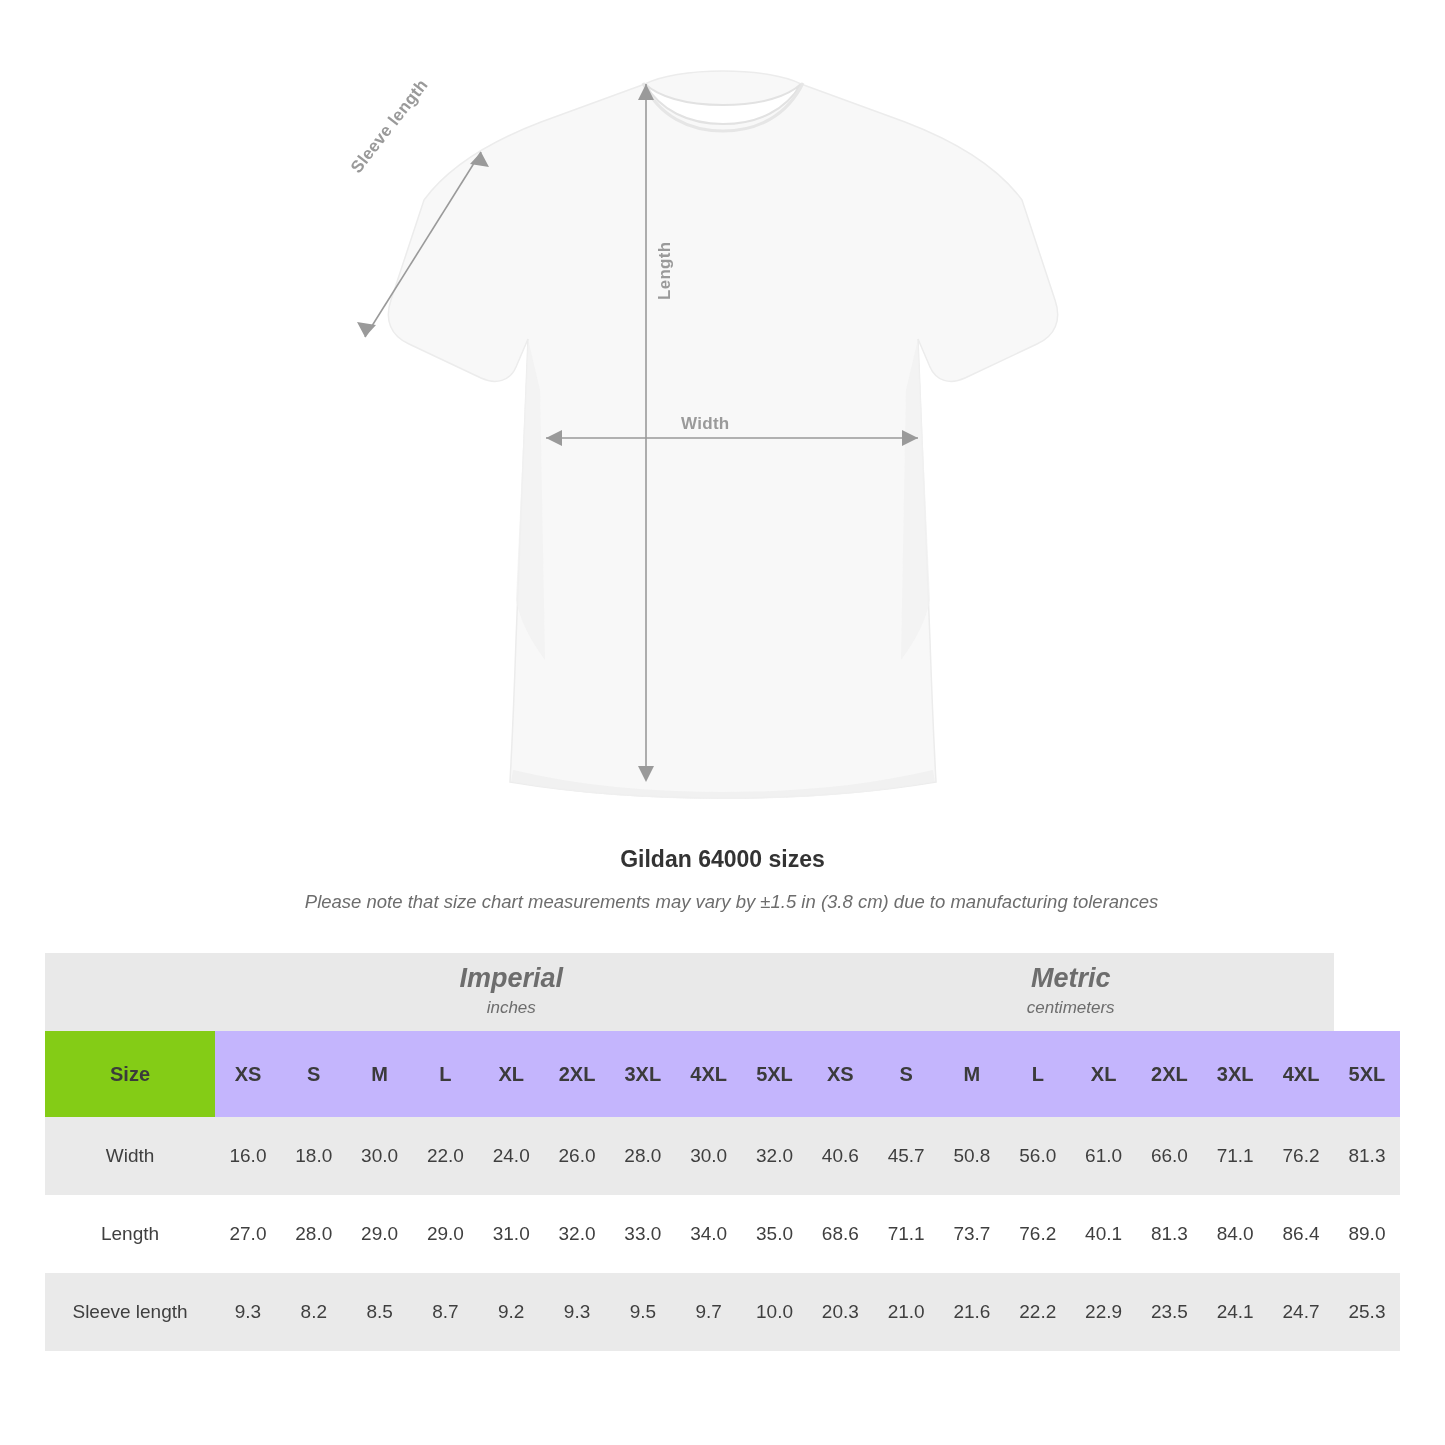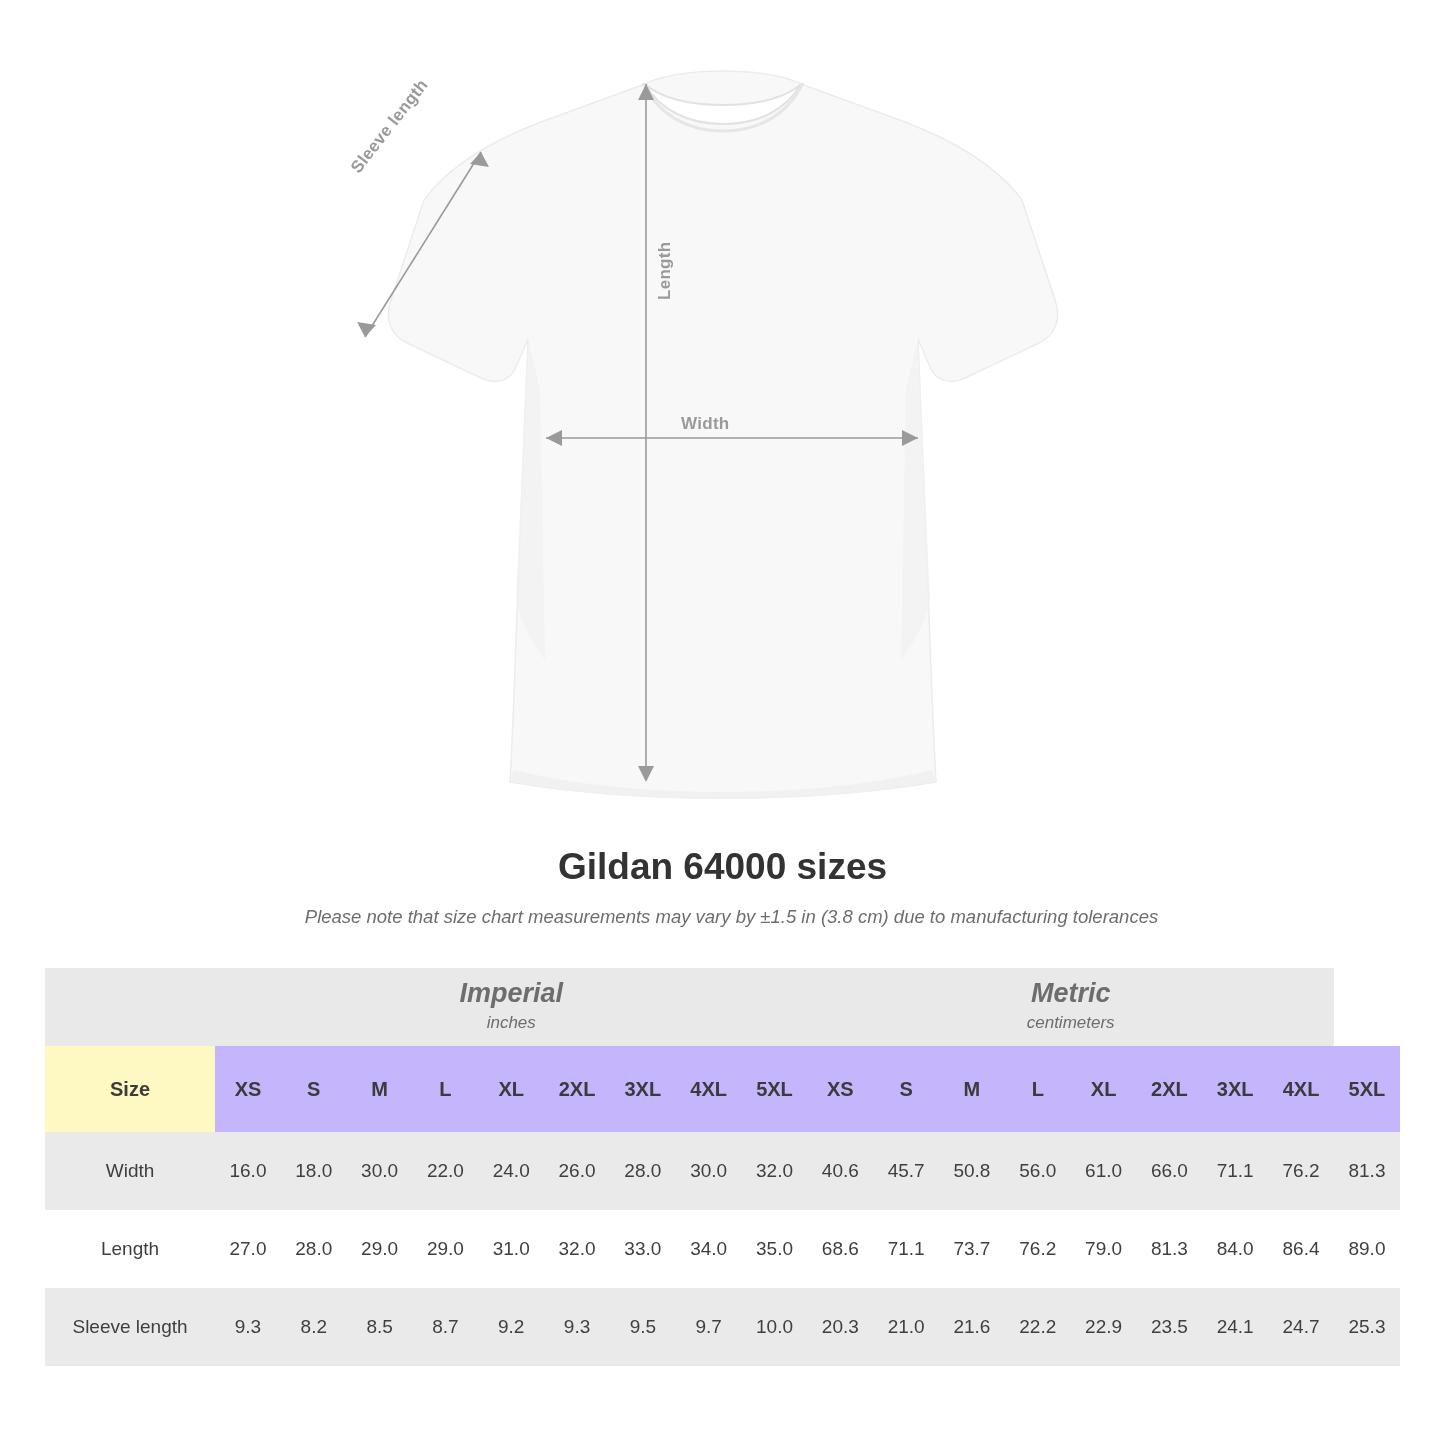--- a/index.html
+++ b/index.html
@@ -59,7 +59,7 @@
   
   .title {
     text-align: center;
-    font-size: 37px;
+    font-size: 23px;
     font-weight: bold;
     color: #333333;
     margin: 16px 0 0 0;

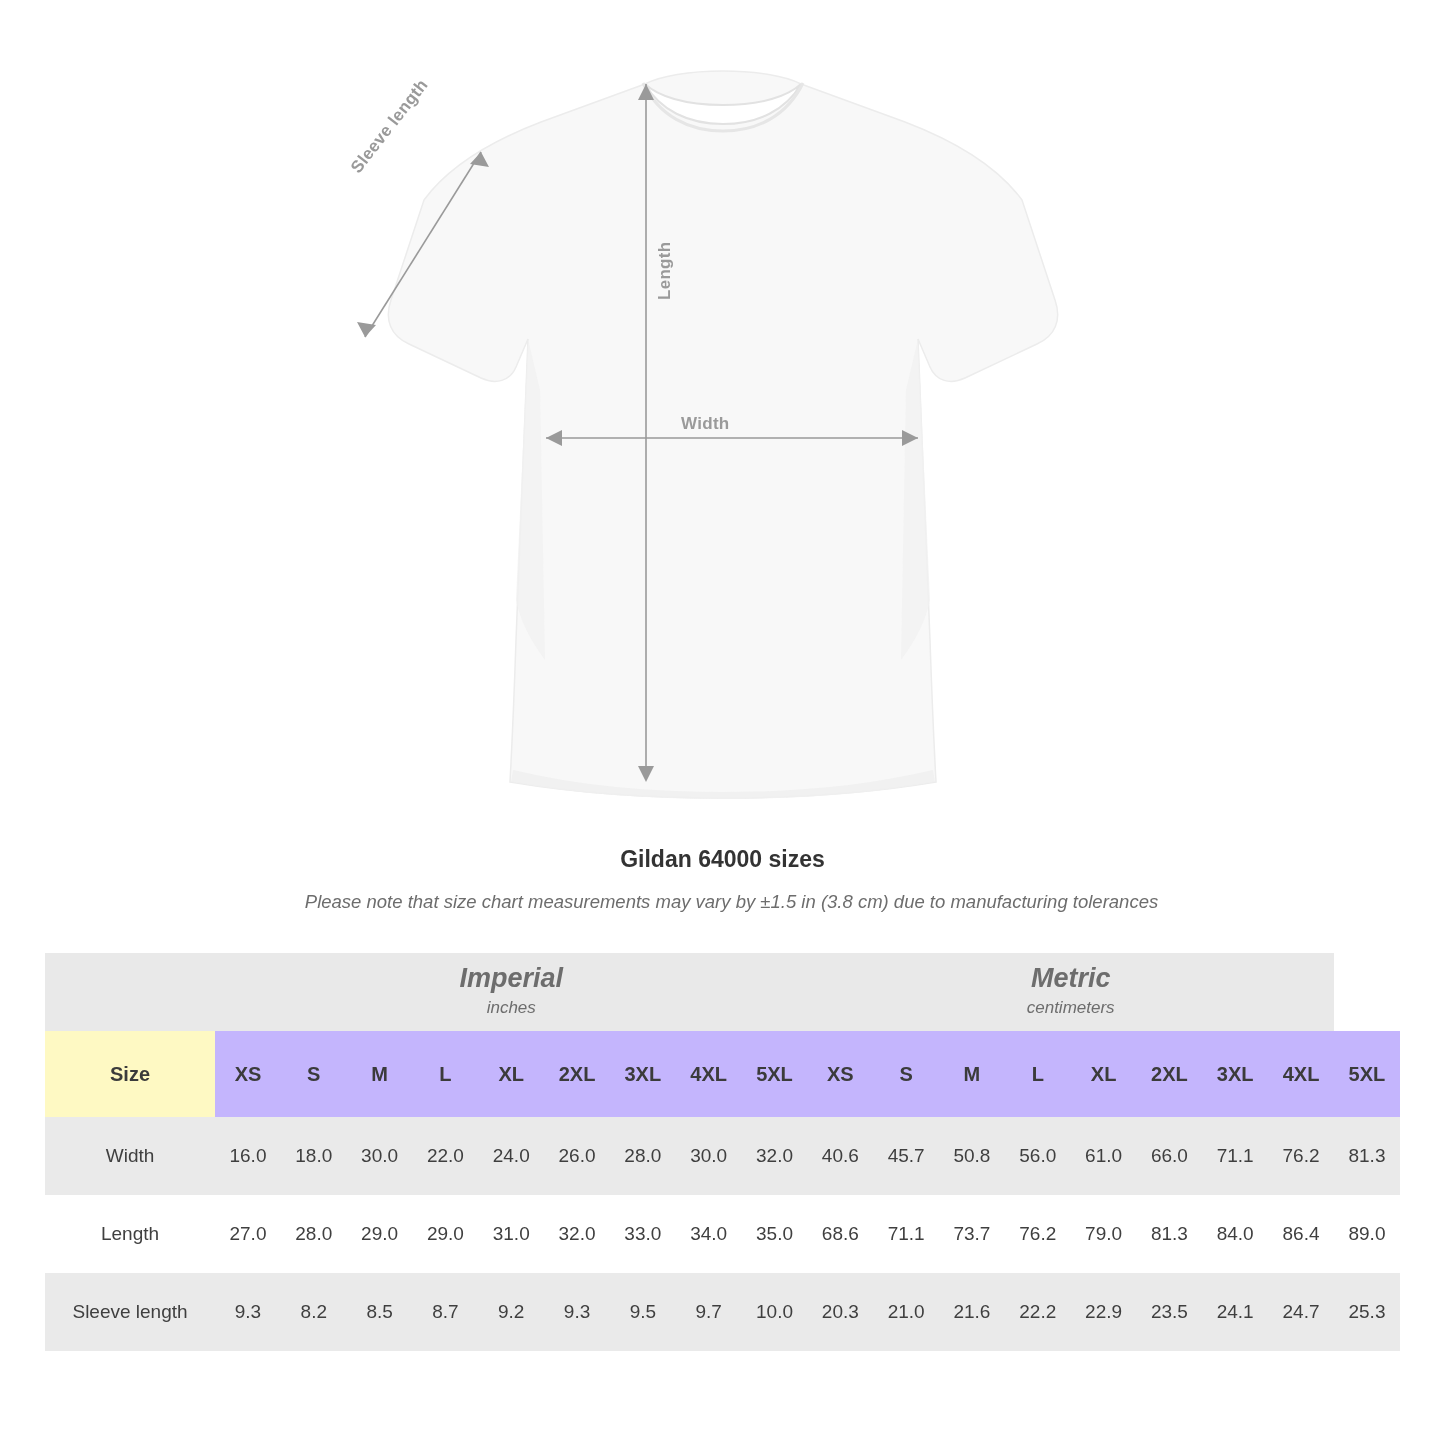--- a/index.html
+++ b/index.html
@@ -118,7 +118,7 @@
     height: 86px;
   }
   tr.head-row td.rowlabel {
-    background: #fef9c3;
+    background: #84cc16;
   }
   tr.band td {
     background: #eaeaea;

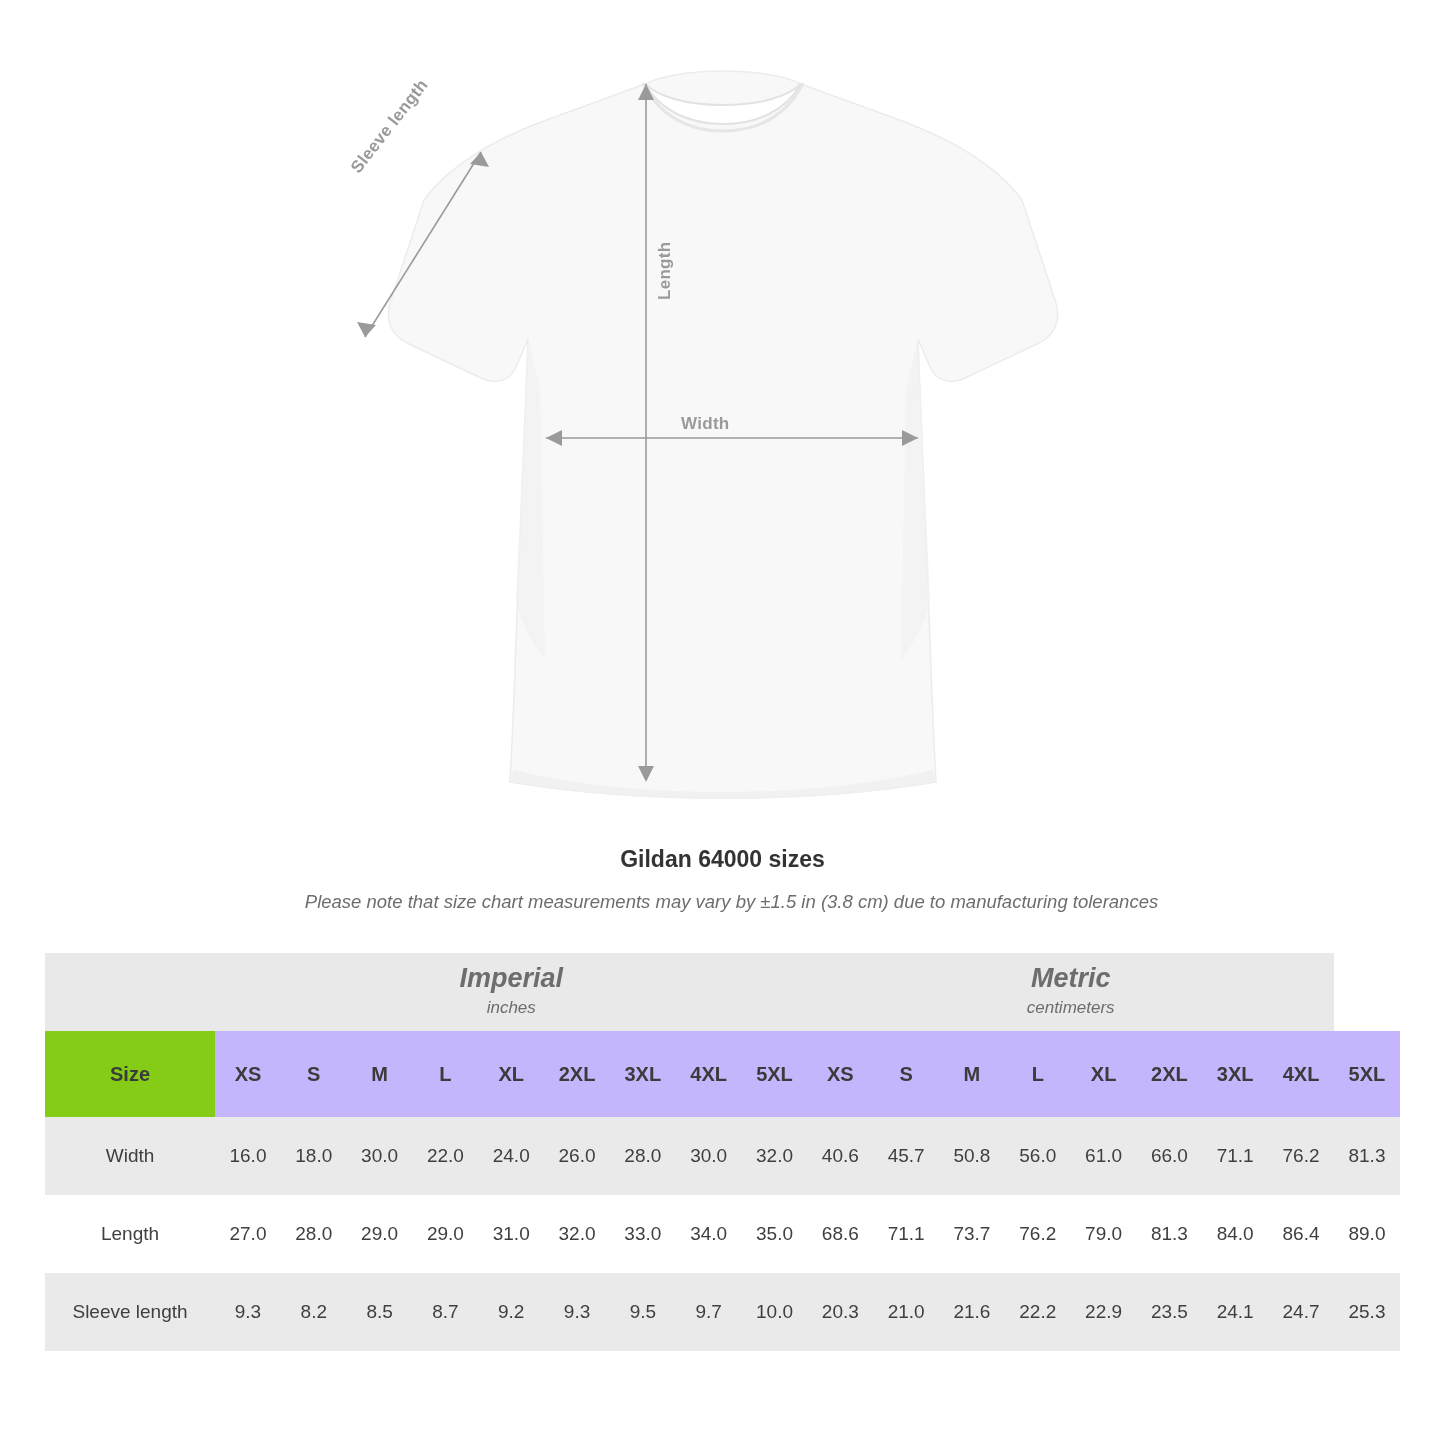--- a/index.html
+++ b/index.html
@@ -299,7 +299,7 @@
           <td>71.1</td>
           <td>73.7</td>
           <td>76.2</td>
-          <td>79.0</td>
+          <td>40.1</td>
           <td>81.3</td>
           <td>84.0</td>
           <td>86.4</td>

